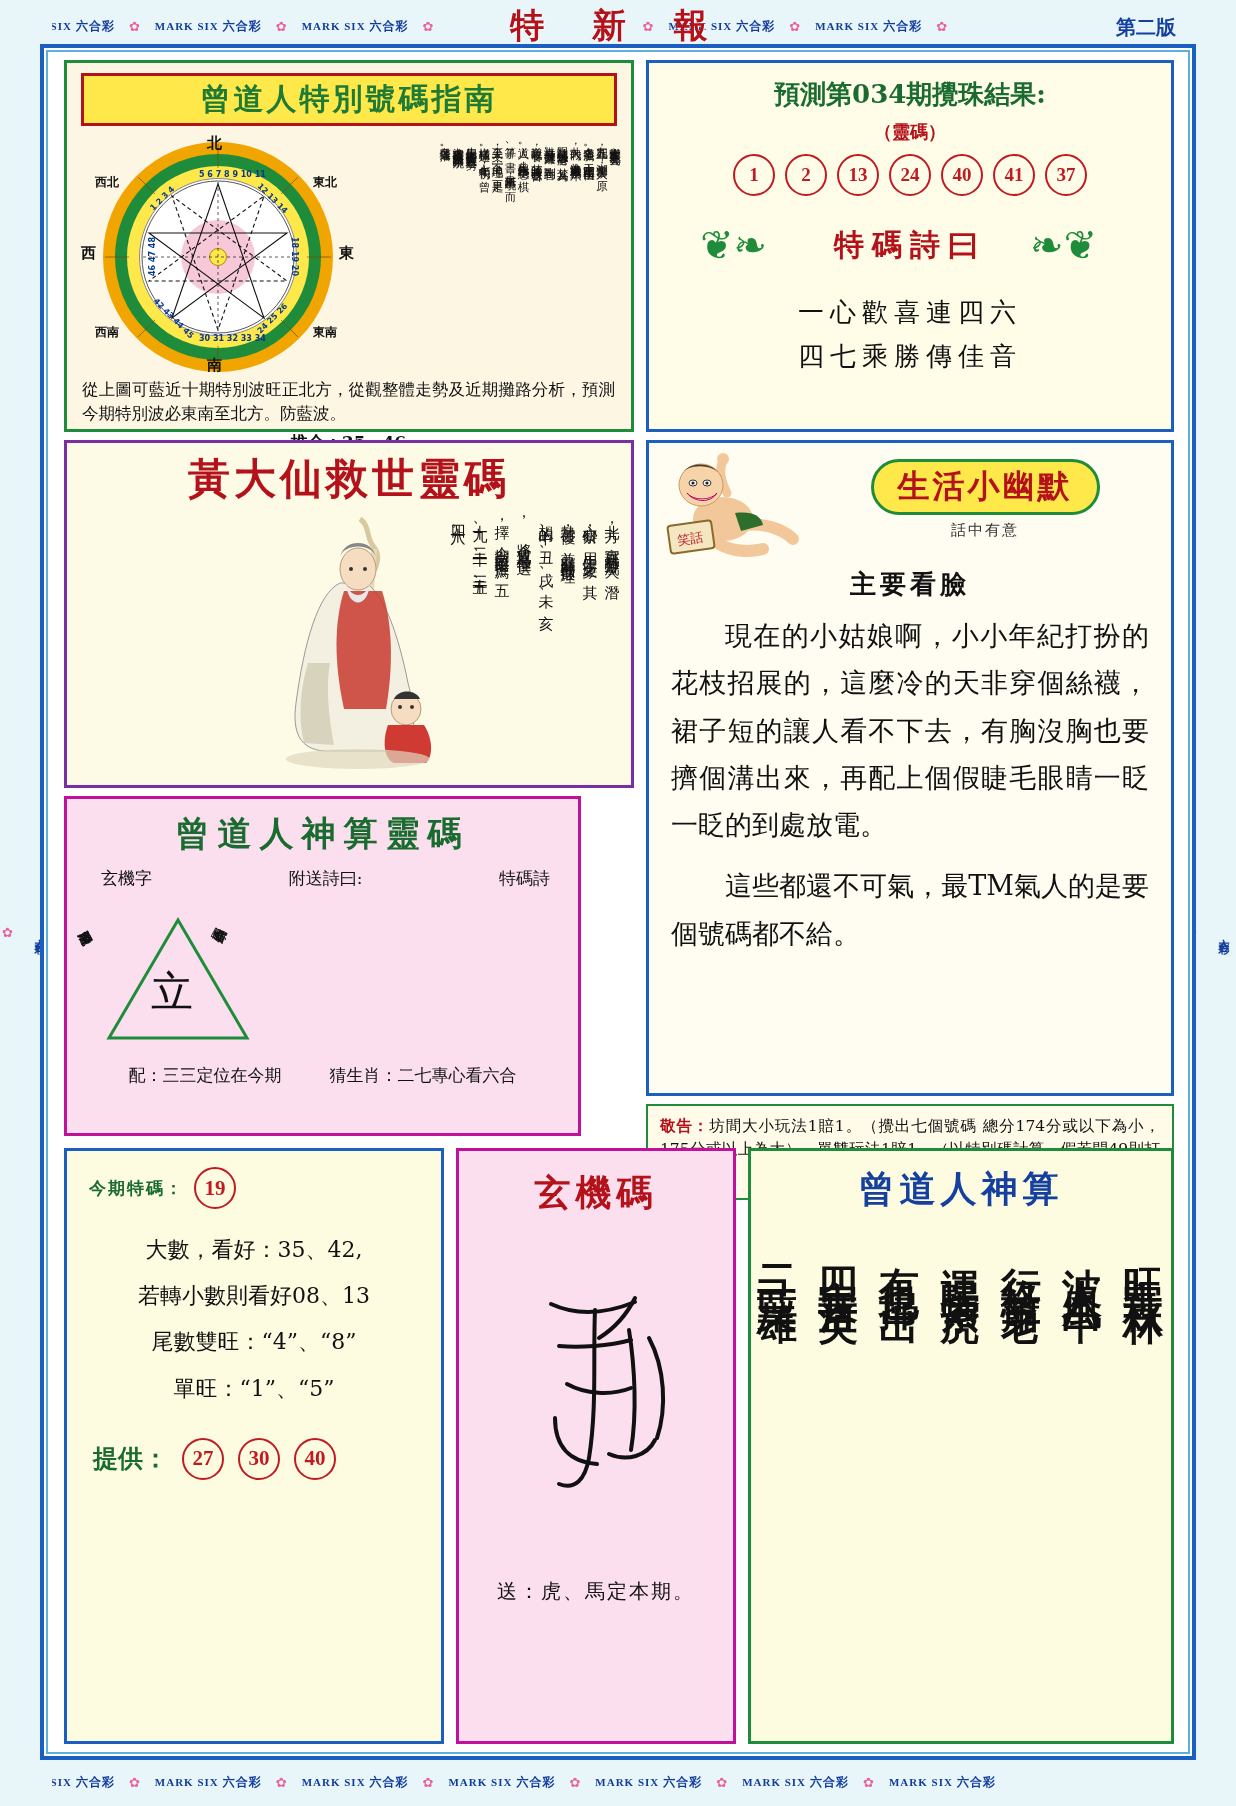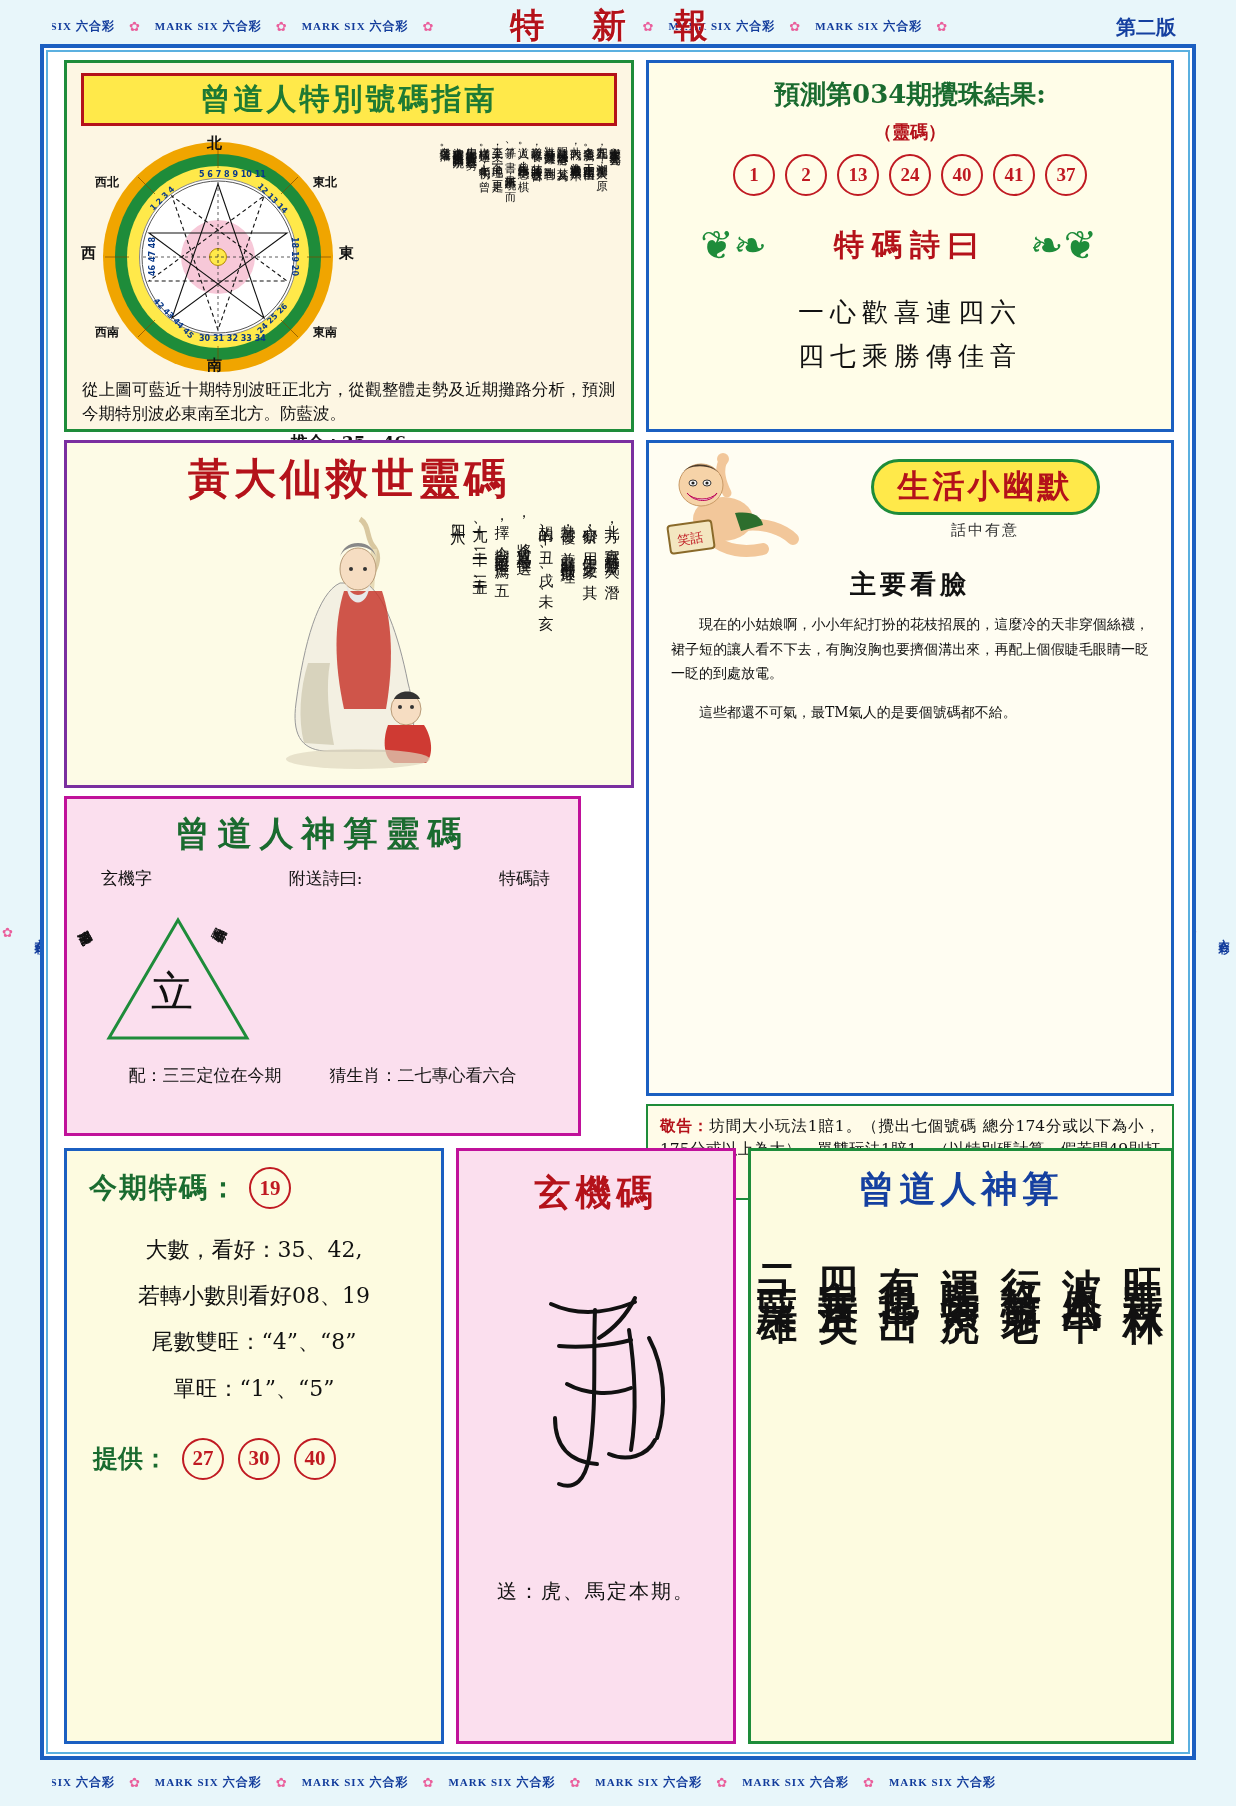--- a/index.html
+++ b/index.html
@@ -287,7 +287,7 @@
   .humor-body {
     padding:10px 22px 0 22px;
     font-family:"DejaVu Serif", serif;
-    font-size:14px; line-height:1.75; color:#111;
+    font-size:27px; line-height:1.75; color:#111;
     text-align:justify;
   }
   .humor-body p { margin:0 0 14px 0; text-indent:2em; }

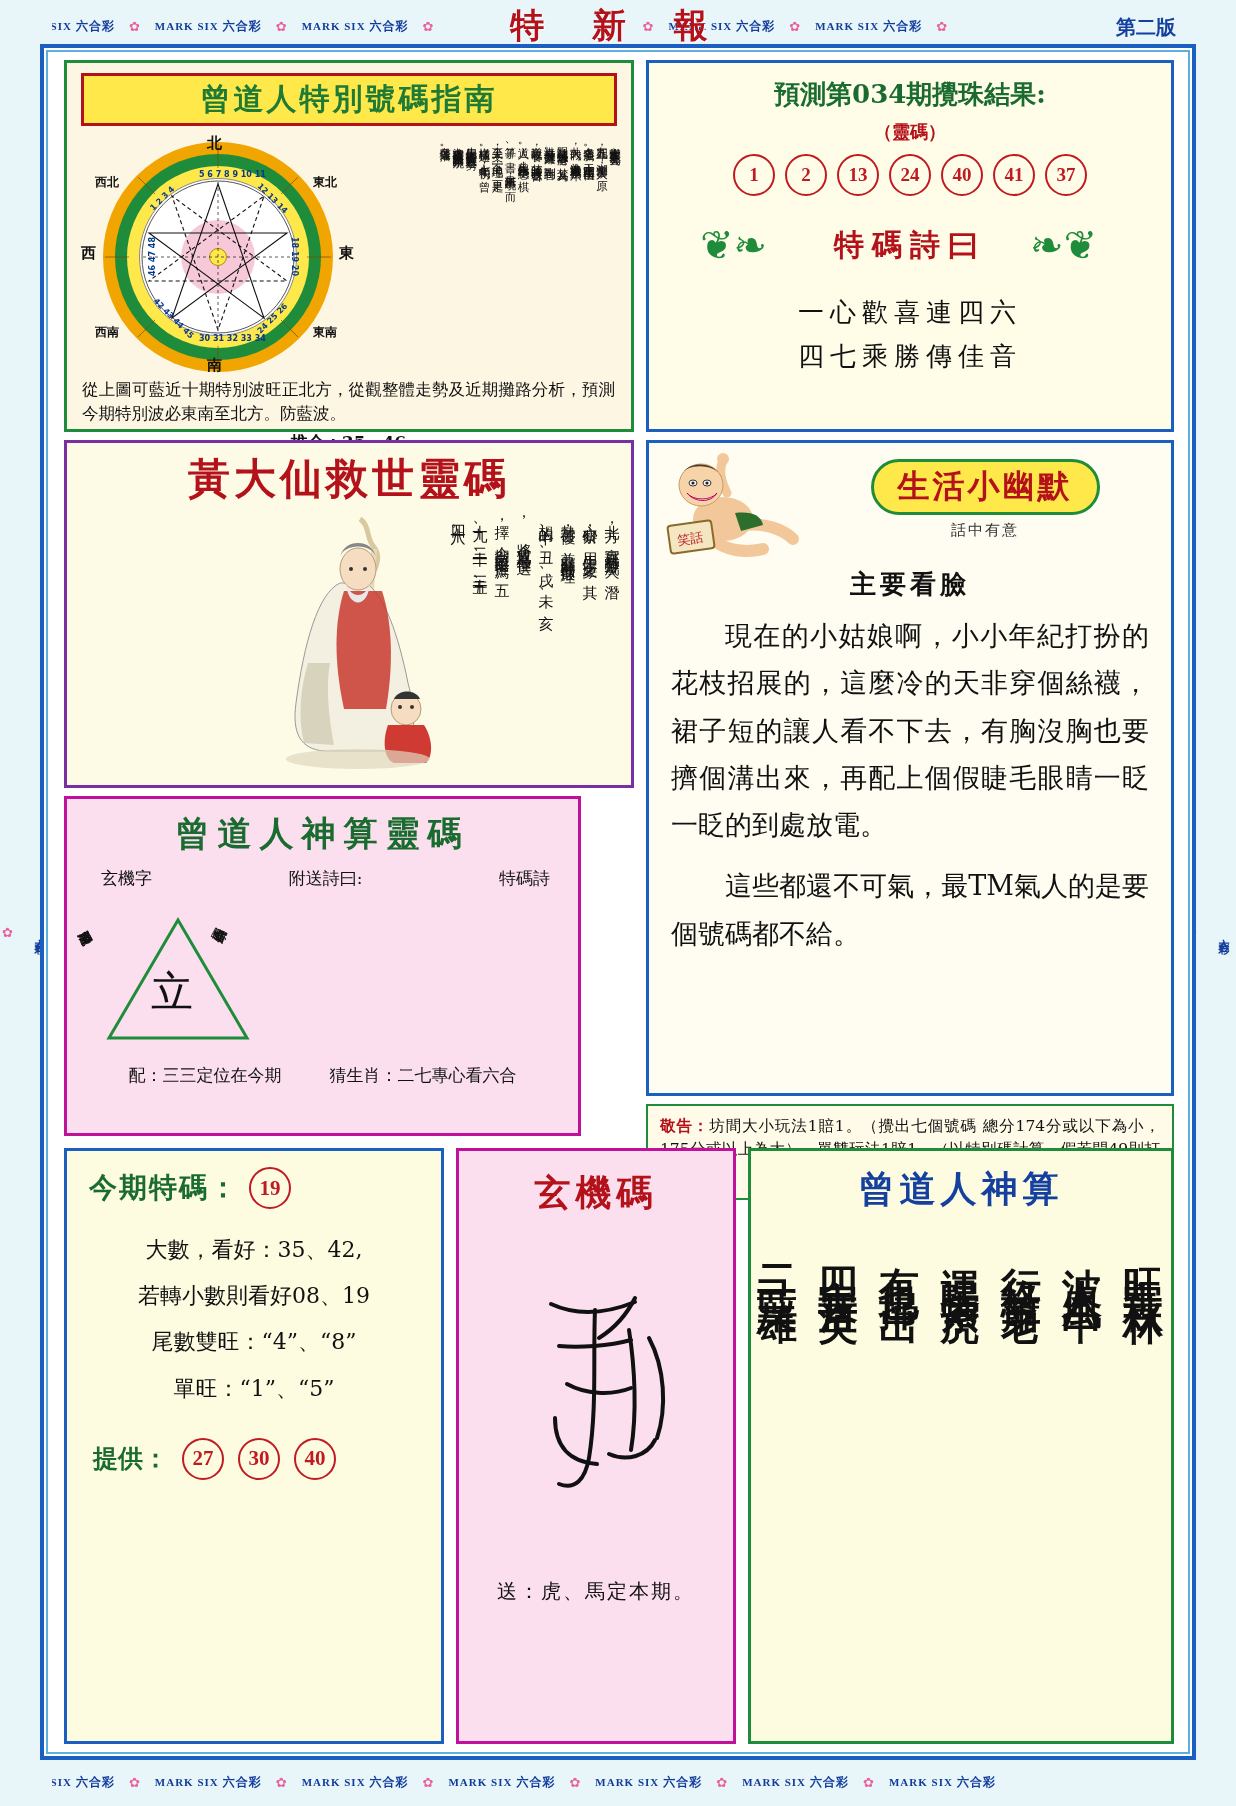--- a/index.html
+++ b/index.html
@@ -316,7 +316,7 @@
   }
   .today-head-label {
     font-family:"DejaVu Serif", serif;
-    font-size:28px; font-weight:bold; color:#1a6b2f;
+    font-size:17px; font-weight:bold; color:#1a6b2f;
     letter-spacing:2px;
   }
   .today-ball {

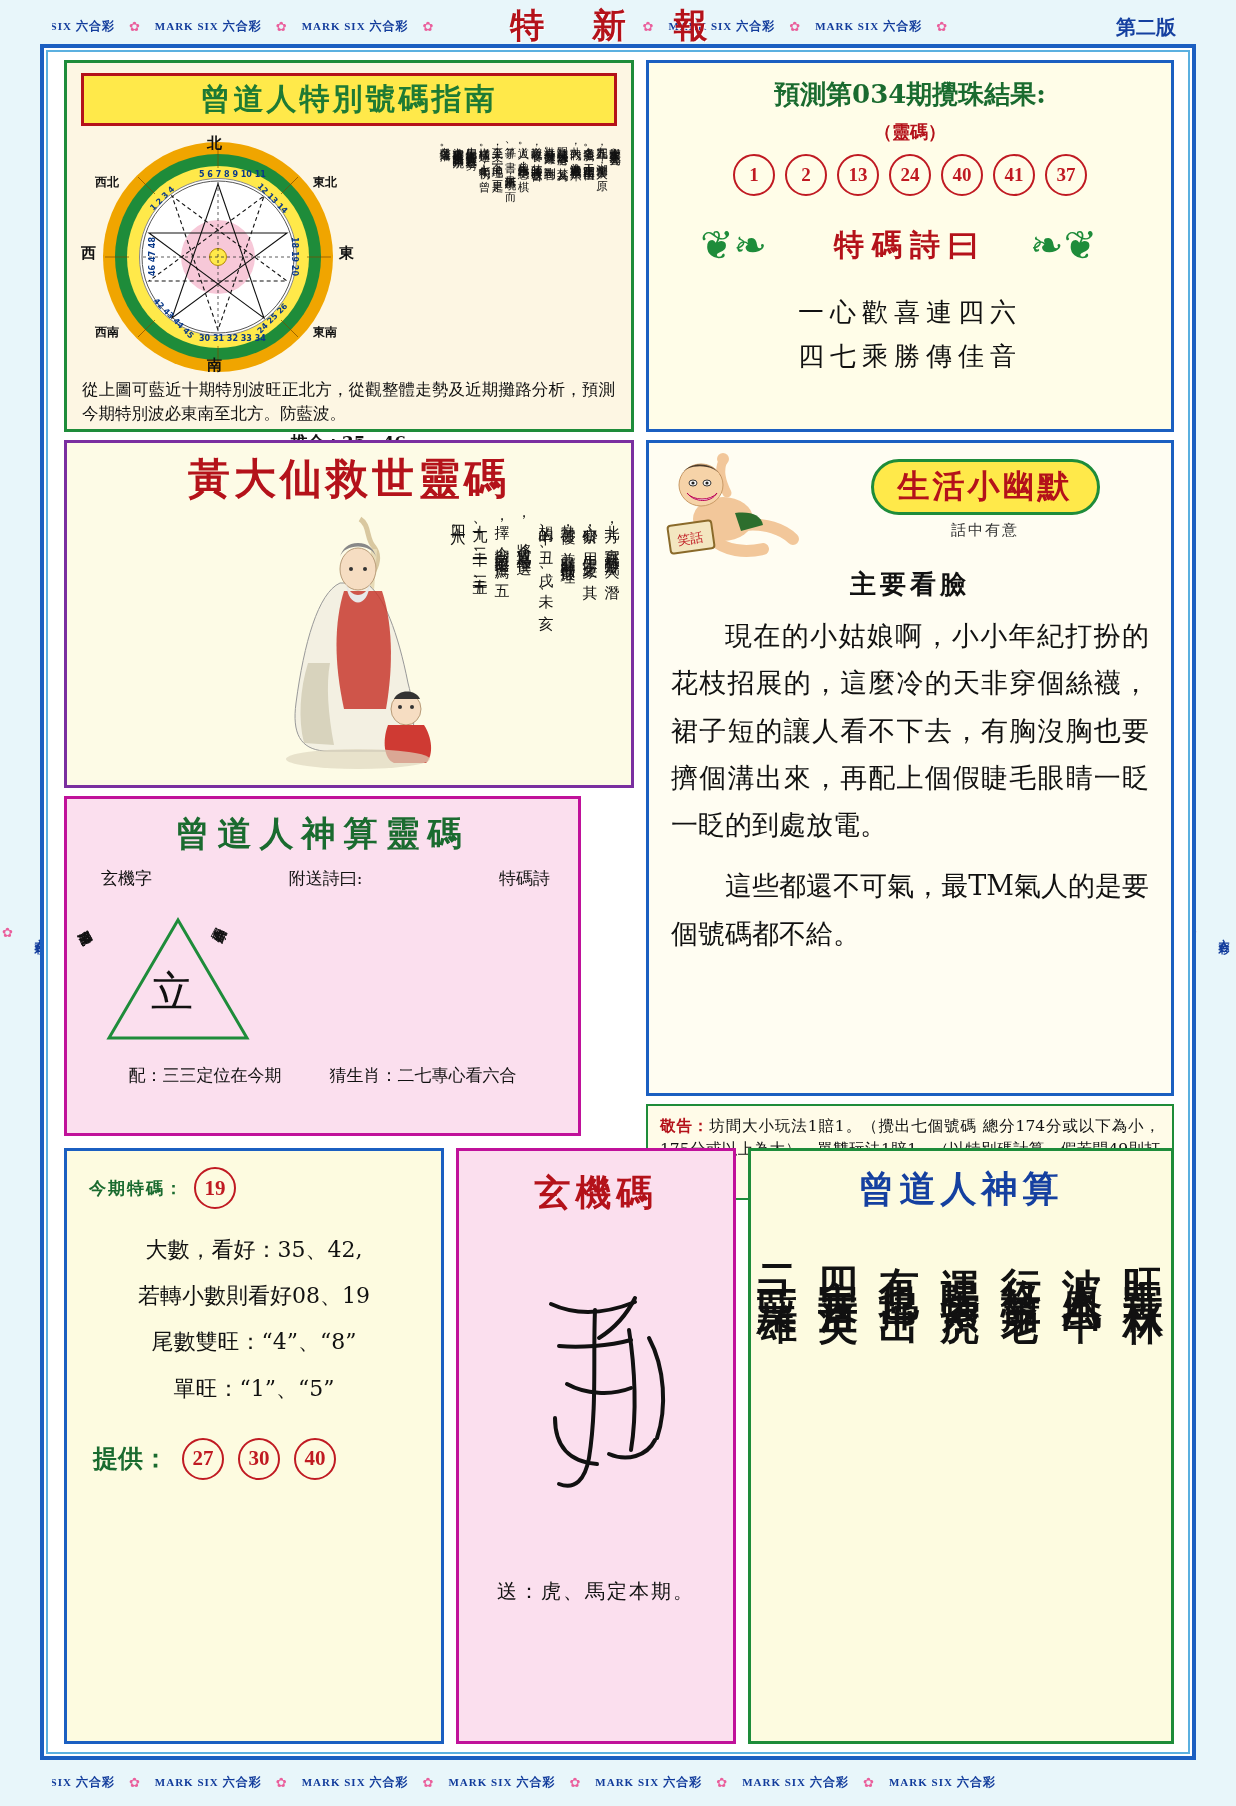--- a/index.html
+++ b/index.html
@@ -693,7 +693,7 @@
       </div>
       <div class="today-lines">
         <div>大數，看好：35、42,</div>
-        <div>若轉小數則看好08、19</div>
+        <div>若轉小數則看好08、13</div>
         <div>尾數雙旺：“4”、“8”</div>
         <div>單旺：“1”、“5”</div>
       </div>

